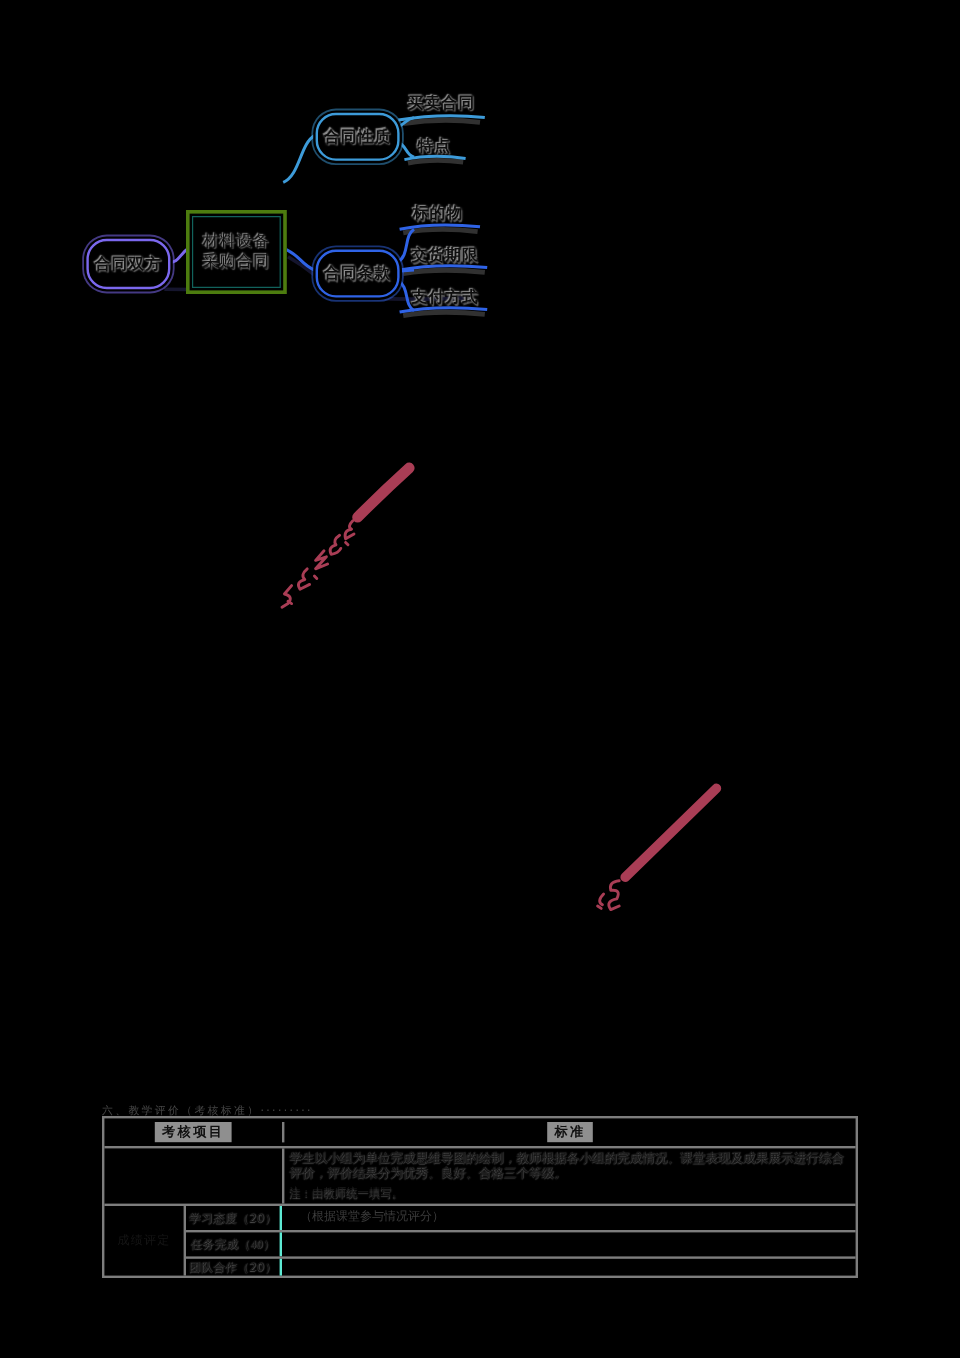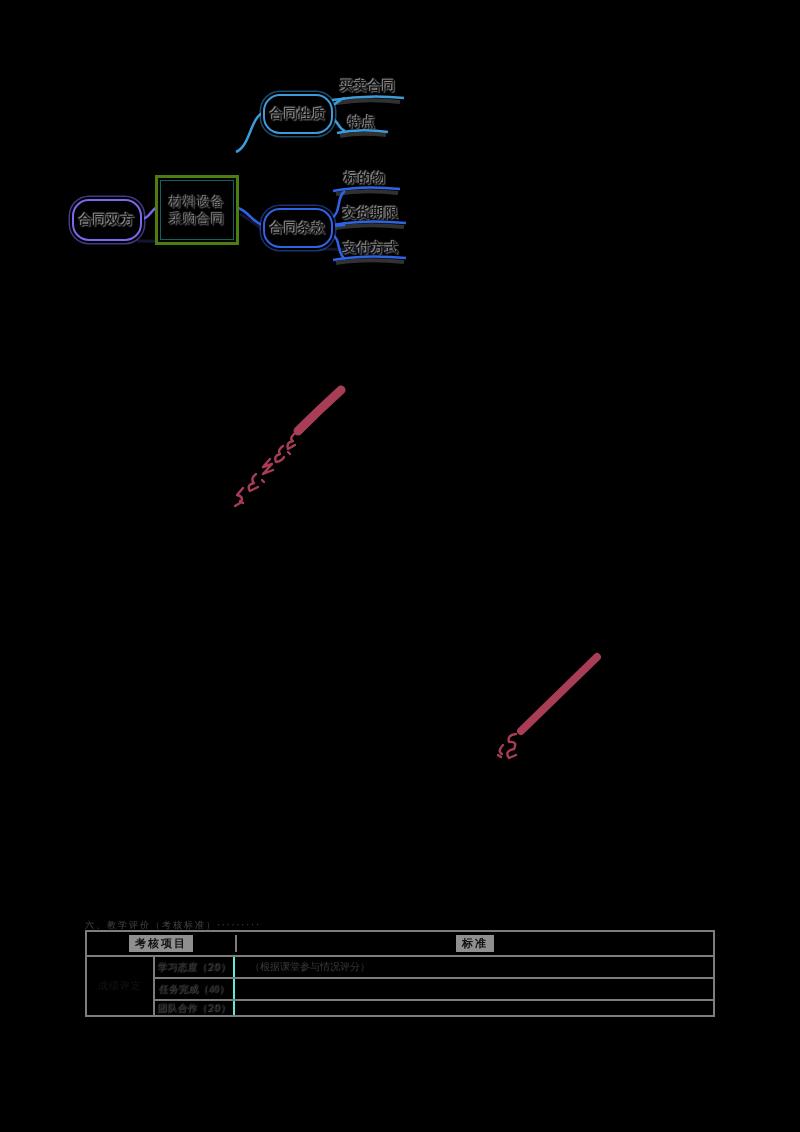--- a/index.html
+++ b/index.html
@@ -163,6 +163,13 @@
       </div>
     </div>
 
+    <div class="rub-row" style="min-height:37px;">
+      <div class="cell req-left"></div>
+      <div class="cell req-right">
+        <div class="t-body">学生以小组为单位完成思维导图的绘制，教师根据各小组的完成情况、课堂表现及成果展示进行综合评价，评价结果分为优秀、良好、合格三个等级。</div>
+        <div class="t-note">注：由教师统一填写。</div>
+      </div>
+    </div>
 
     <div class="rub-row">
       <div class="cell grade-left">

